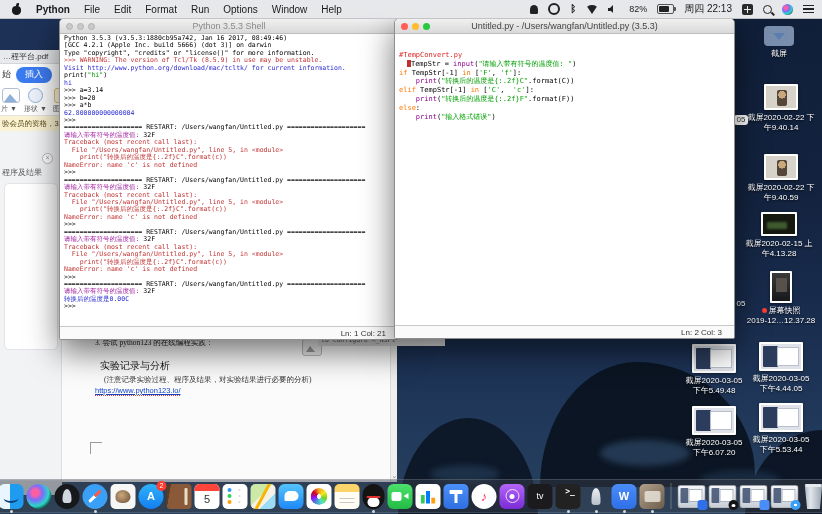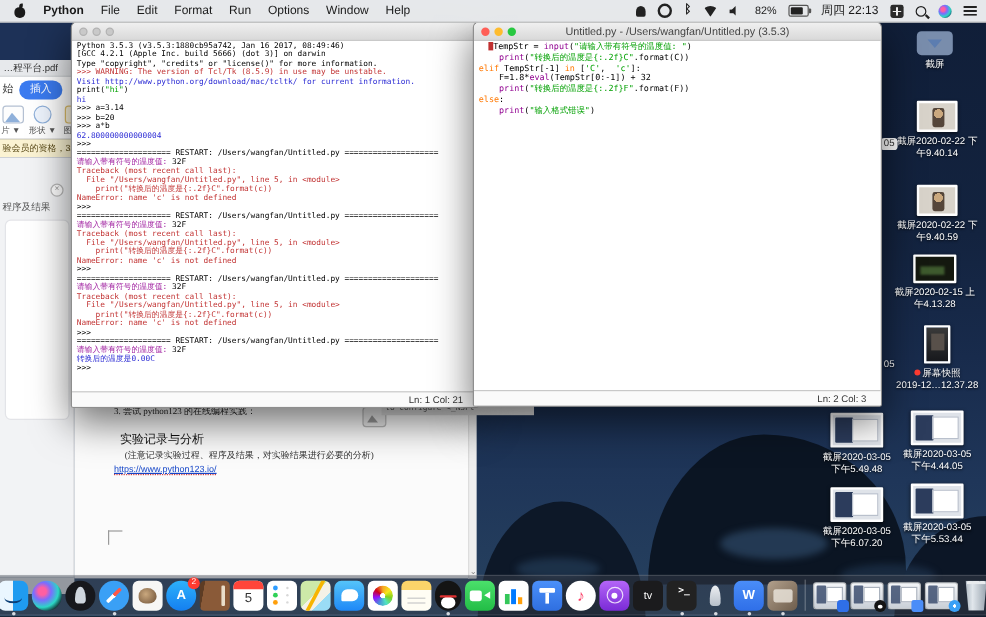--- a/index.html
+++ b/index.html
@@ -341,6 +341,7 @@
         <span class="light"></span>
         <span class="light"></span>
       </span>
+      <span class="wtitle">Python 3.5.3 Shell</span>
     </div>
     <div class="wbody" id="shell-lines">
         <div class="tline"><span>Python 3.5.3 (v3.5.3:1880cb95a742, Jan 16 2017, 08:49:46)</span></div>

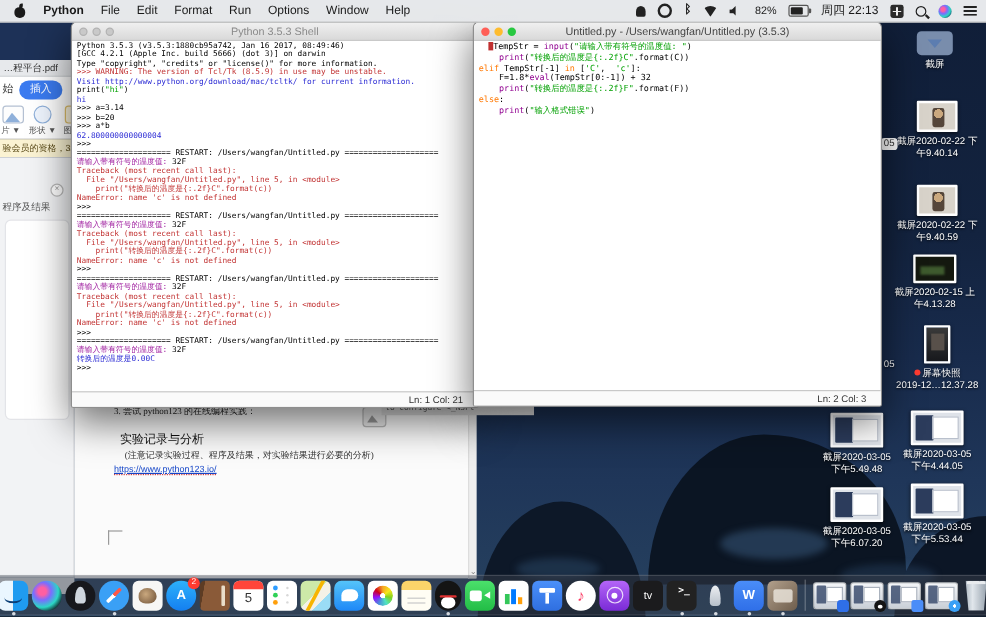--- a/index.html
+++ b/index.html
@@ -87,7 +87,7 @@
   .win{position:absolute;background:#fff;border:1px solid #8e8e8e;border-radius:5px 5px 2px 2px;
     box-shadow:0 12px 32px rgba(0,0,0,.55);display:flex;flex-direction:column;overflow:hidden;}
   .win.shell{left:59px;top:18px;width:338px;height:320px;z-index:5;}
-  .win.editor{left:394px;top:18px;width:339px;height:319px;z-index:6;}
+  .win.editor{left:394px;top:18px;width:339px;height:319px;z-index:6;gap:16px;}
   .titlebar{height:14px;background:linear-gradient(#f0f0f0,#d9d9d9);border-bottom:1px solid #bcbcbc;
     display:flex;align-items:center;position:relative;flex:none;}
   .lights{display:flex;gap:4px;padding-left:6px;}

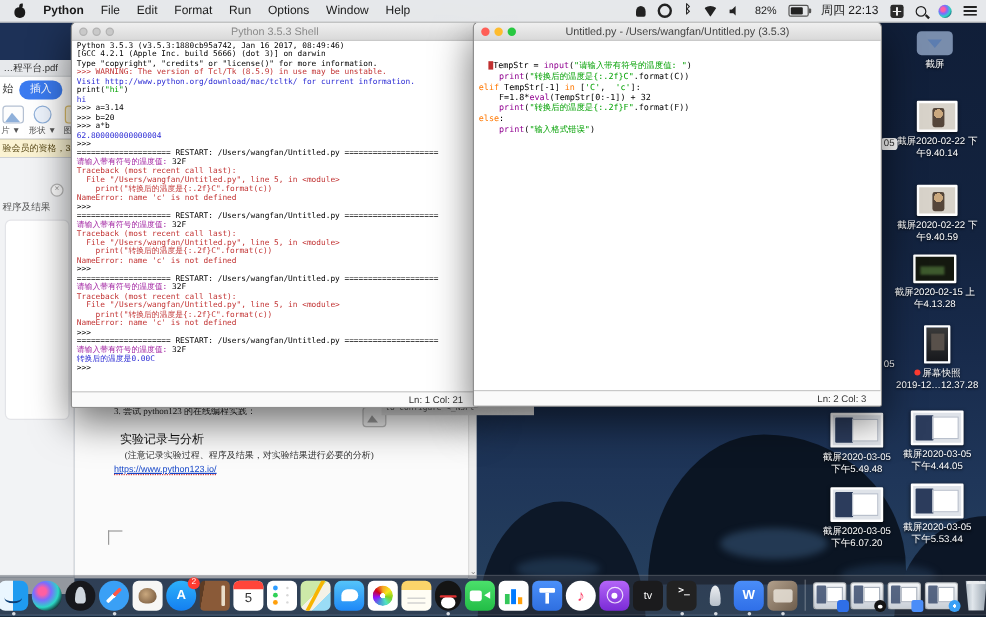--- a/index.html
+++ b/index.html
@@ -397,6 +397,7 @@
       <span class="wtitle">Untitled.py - /Users/wangfan/Untitled.py (3.5.3)</span>
     </div>
     <div class="wbody" id="editor-lines">
+        <div class="tline"><span class="c-com">#TempConvert.py</span></div>
         <div class="tline"><span>  </span><span class="cursor"></span><span>TempStr = </span><span class="c-bi">input</span><span>(</span><span class="c-g">"请输入带有符号的温度值: "</span><span>)</span></div>
         <div class="tline"><span>    </span><span class="c-bi">print</span><span>(</span><span class="c-g">"转换后的温度是{:.2f}C"</span><span>.format(C))</span></div>
         <div class="tline"><span class="c-kw">elif</span><span> TempStr[-1] </span><span class="c-kw">in</span><span> [</span><span class="c-g">'C'</span><span>,  </span><span class="c-g">'c'</span><span>]:</span></div>

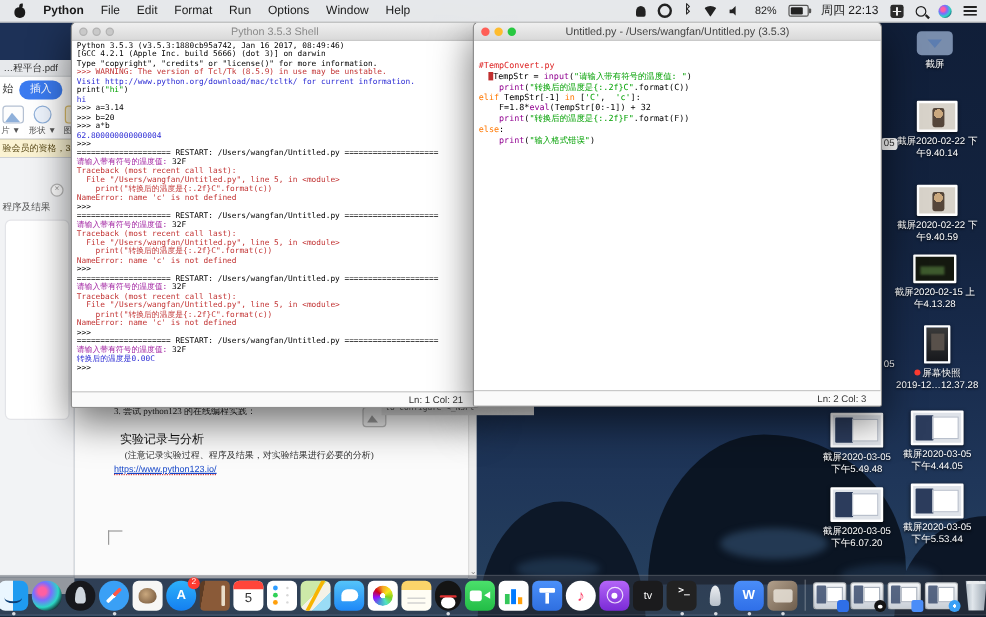--- a/index.html
+++ b/index.html
@@ -399,6 +399,7 @@
     <div class="wbody" id="editor-lines">
         <div class="tline"><span class="c-com">#TempConvert.py</span></div>
         <div class="tline"><span>  </span><span class="cursor"></span><span>TempStr = </span><span class="c-bi">input</span><span>(</span><span class="c-g">"请输入带有符号的温度值: "</span><span>)</span></div>
+        <div class="tline"><span class="c-kw">if</span><span> TempStr[-1] </span><span class="c-kw">in</span><span> [</span><span class="c-g">'F'</span><span>, </span><span class="c-g">'f'</span><span>]:</span></div>
         <div class="tline"><span>    </span><span class="c-bi">print</span><span>(</span><span class="c-g">"转换后的温度是{:.2f}C"</span><span>.format(C))</span></div>
         <div class="tline"><span class="c-kw">elif</span><span> TempStr[-1] </span><span class="c-kw">in</span><span> [</span><span class="c-g">'C'</span><span>,  </span><span class="c-g">'c'</span><span>]:</span></div>
         <div class="tline"><span>    F=1.8*</span><span class="c-bi">eval</span><span>(TempStr[0:-1]) + 32</span></div>

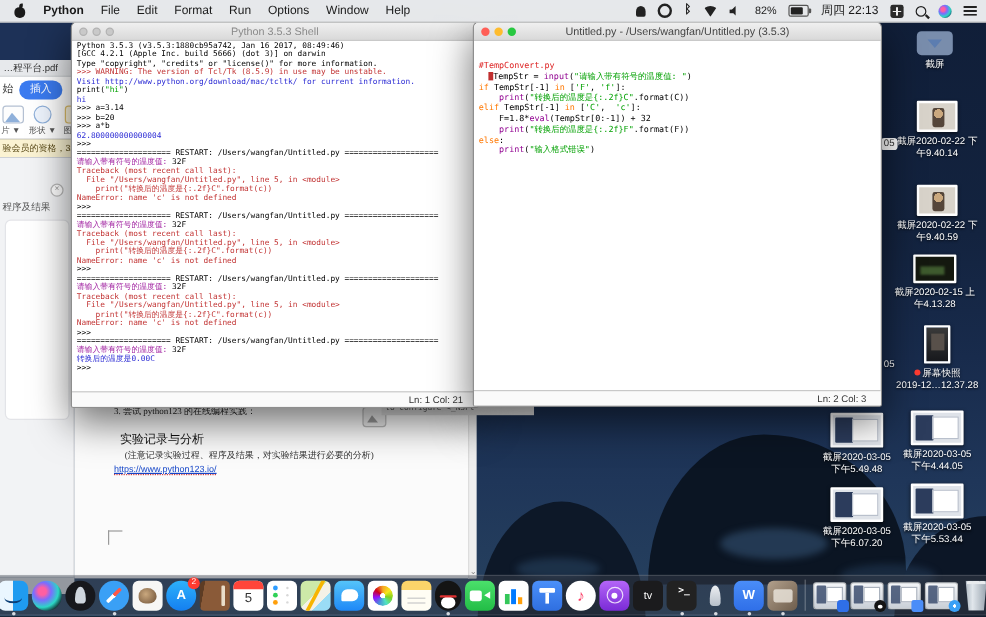--- a/index.html
+++ b/index.html
@@ -402,7 +402,6 @@
         <div class="tline"><span class="c-kw">if</span><span> TempStr[-1] </span><span class="c-kw">in</span><span> [</span><span class="c-g">'F'</span><span>, </span><span class="c-g">'f'</span><span>]:</span></div>
         <div class="tline"><span>    </span><span class="c-bi">print</span><span>(</span><span class="c-g">"转换后的温度是{:.2f}C"</span><span>.format(C))</span></div>
         <div class="tline"><span class="c-kw">elif</span><span> TempStr[-1] </span><span class="c-kw">in</span><span> [</span><span class="c-g">'C'</span><span>,  </span><span class="c-g">'c'</span><span>]:</span></div>
-        <div class="tline"><span>    F=1.8*</span><span class="c-bi">eval</span><span>(TempStr[0:-1]) + 32</span></div>
         <div class="tline"><span>    </span><span class="c-bi">print</span><span>(</span><span class="c-g">"转换后的温度是{:.2f}F"</span><span>.format(F))</span></div>
         <div class="tline"><span class="c-kw">else</span><span>:</span></div>
         <div class="tline"><span>    </span><span class="c-bi">print</span><span>(</span><span class="c-g">"输入格式错误"</span><span>)</span></div>

